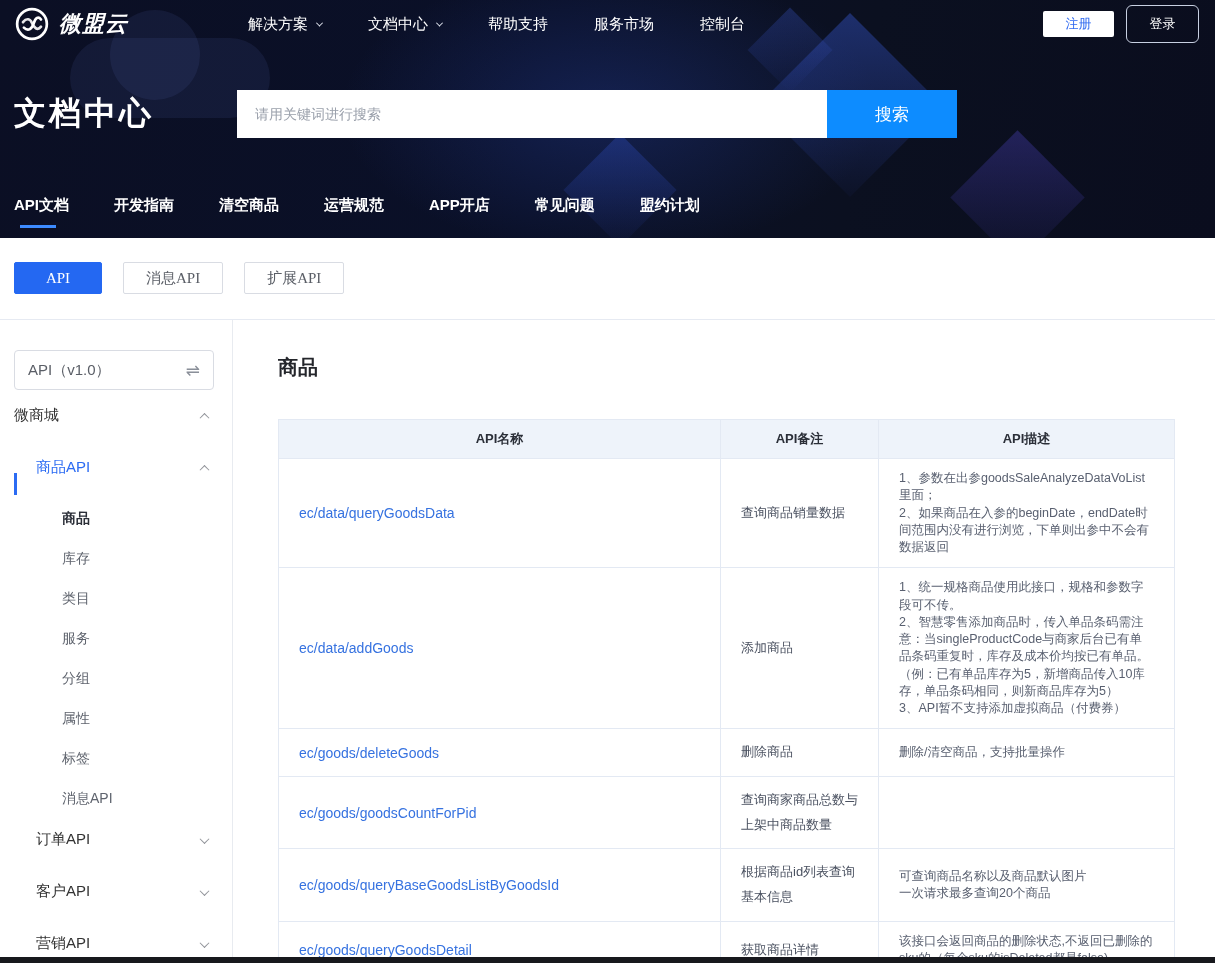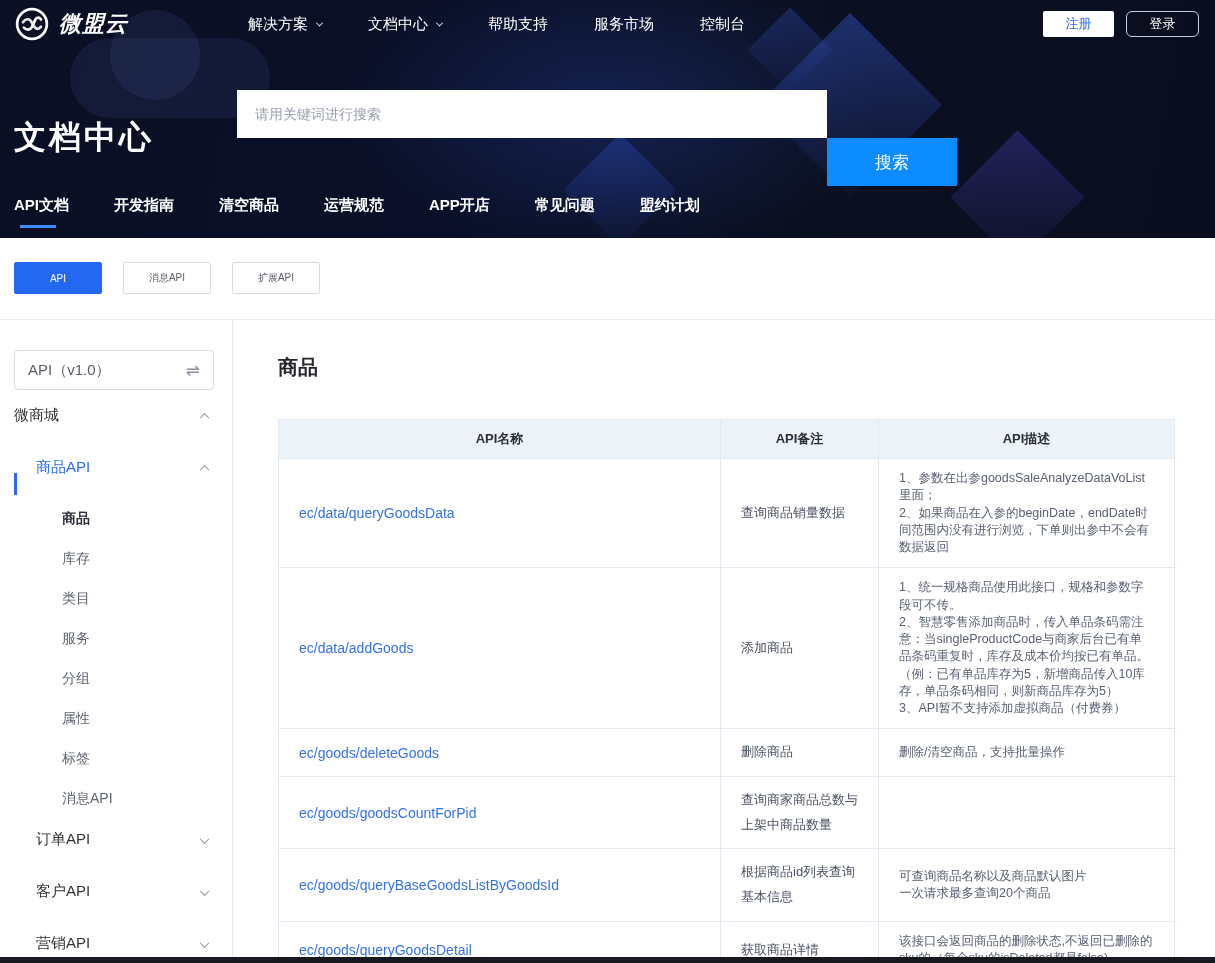--- a/index.html
+++ b/index.html
@@ -39,7 +39,7 @@
   .nav-right { margin-left:auto; display:flex; align-items:center; gap:12px; }
   .btn-register { width:71px; height:26px; border:none; border-radius:2px; background:#fff;
     color:#2e68f0; font-size:13px; cursor:pointer; font-family:inherit; }
-  .btn-login { width:73px; height:26px; border:1px solid #c8d0e2; border-radius:6px;
+  .btn-login { width:73px; height:38px; border:1px solid #c8d0e2; border-radius:6px;
     background:transparent; color:#fff; font-size:13px; cursor:pointer; font-family:inherit; }
 
   

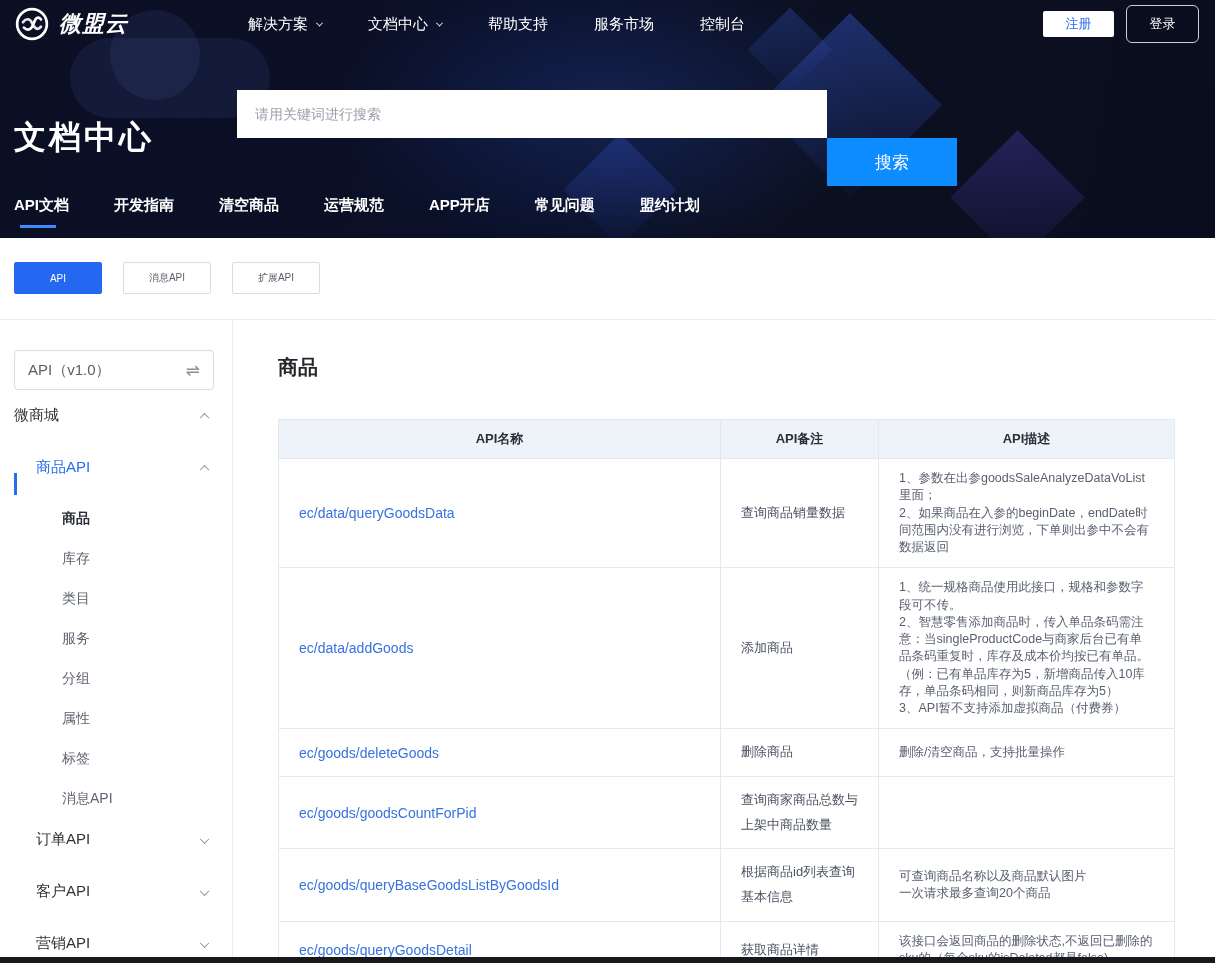--- a/index.html
+++ b/index.html
@@ -58,7 +58,7 @@
     font-size:14px; font-family:inherit; color:#333; background:#fff; }
   .search-input::placeholder { color:#9aa0ab; }
   .search-btn { width:130px; height:48px; border:none; background:#0d8cff; color:#fff;
-    font-size:17px; cursor:pointer; font-family:inherit;margin-top:48px; }
+    font-size:17px; cursor:pointer; font-family:inherit; }
 
   
   .hero-tabs { position:relative; z-index:5; display:flex; gap:45px; padding-left:14px;

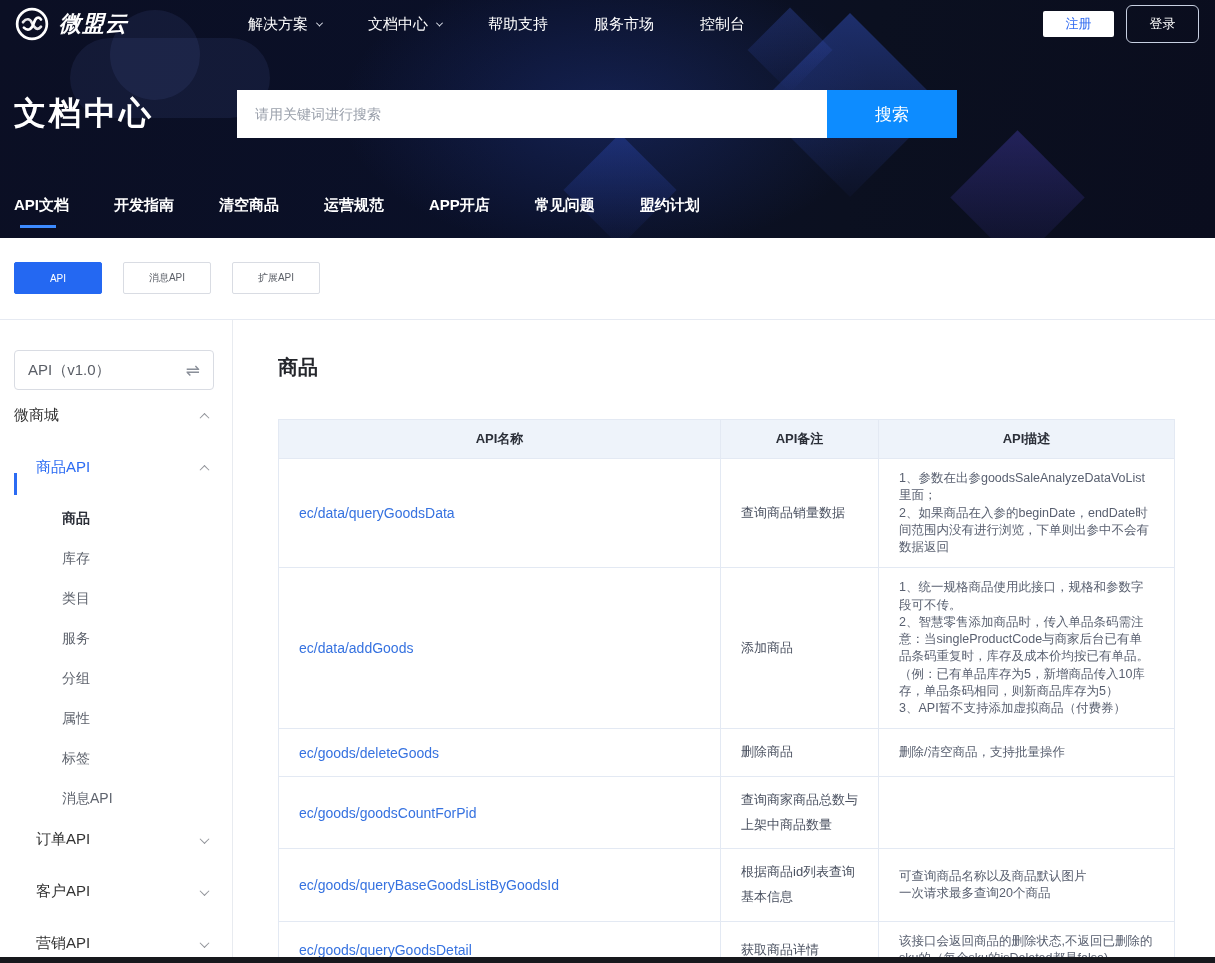--- a/index.html
+++ b/index.html
@@ -70,8 +70,8 @@
 
   
   .subtabs { display:flex; gap:21px; padding:24px 14px 25px 14px; border-bottom:1px solid #e6eaf2; }
-  .subtab { min-width:88px; height:32px; padding:0 22px; font-size:10px; cursor:pointer;
-    font-family:Liberation Sans, sans-serif; background:#fff; border:1px solid #d9dce3; color:#5a5e66; border-radius:2px; }
+  .subtab { min-width:88px; height:32px; padding:0 22px; font-size:15px; cursor:pointer;
+    font-family:Liberation Serif, serif; background:#fff; border:1px solid #d9dce3; color:#5a5e66; border-radius:2px; }
   .subtab.active { background:#2468f2; border-color:#2468f2; color:#fff; }
 
   

